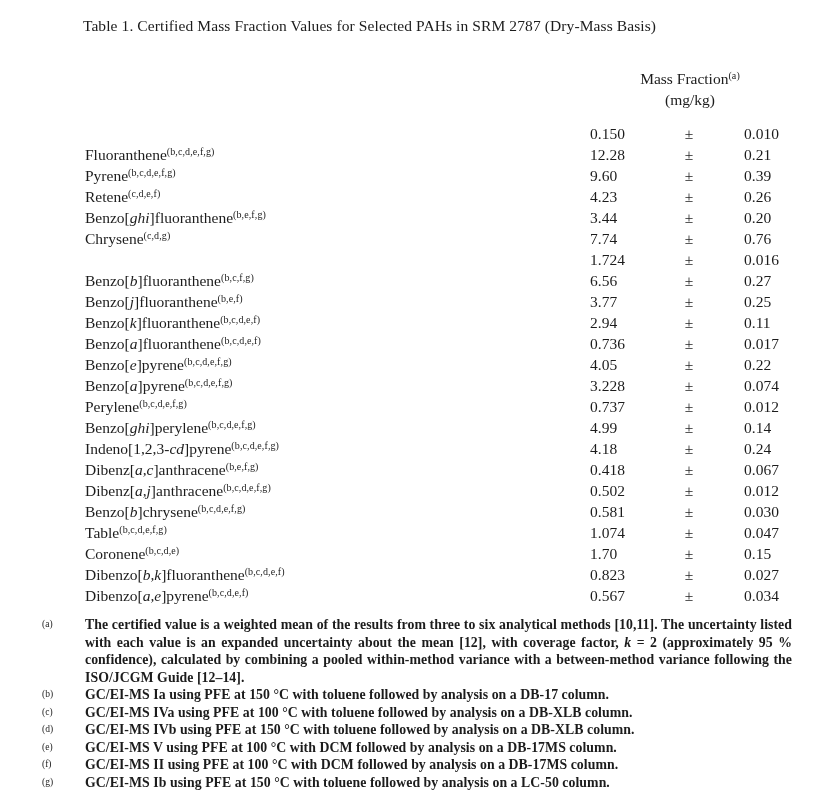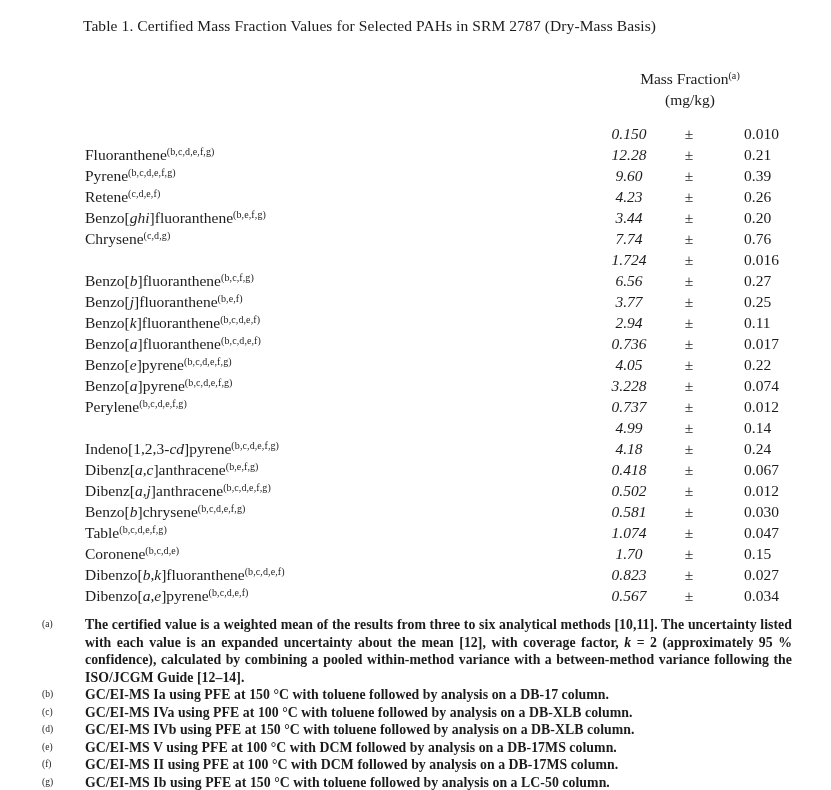--- a/index.html
+++ b/index.html
@@ -55,7 +55,7 @@
     white-space: nowrap;
   }
   .cell-name   { grid-column: 2; text-align: left; }
-  .cell-val    { grid-column: 3; text-align: center; font-style: italic; }
+  .cell-val    { grid-column: 3; text-align: left; }
   .cell-pm     { grid-column: 4; text-align: center; }
   .cell-unc    { grid-column: 5; text-align: left; margin-left: 34px; }
   .fns {

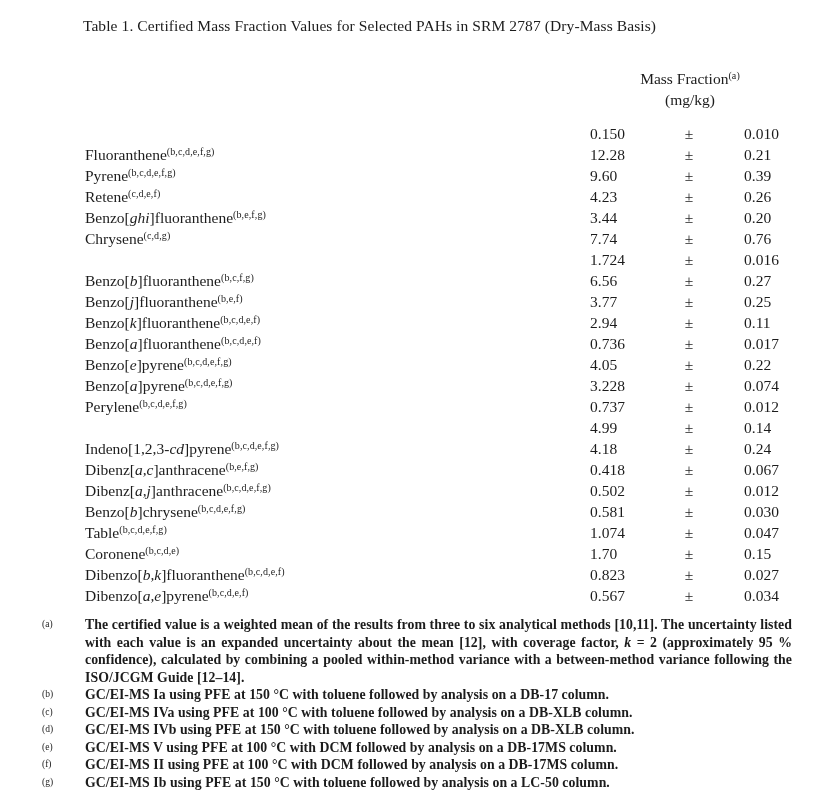--- a/index.html
+++ b/index.html
@@ -195,6 +195,7 @@
     </div>
 
     <div class="row">
+      <span class="cell-name"><span>Benzo[<i>ghi</i>]perylene</span><sup class="tbl-sup">(b,c,d,e,f,g)</sup></span>
       <span class="cell-val">4.99</span>
       <span class="cell-pm">±</span>
       <span class="cell-unc">0.14</span>

